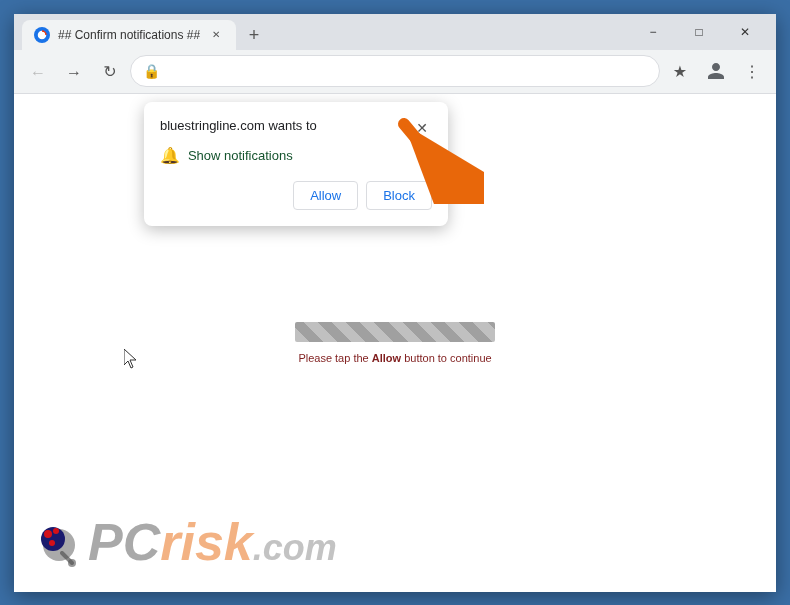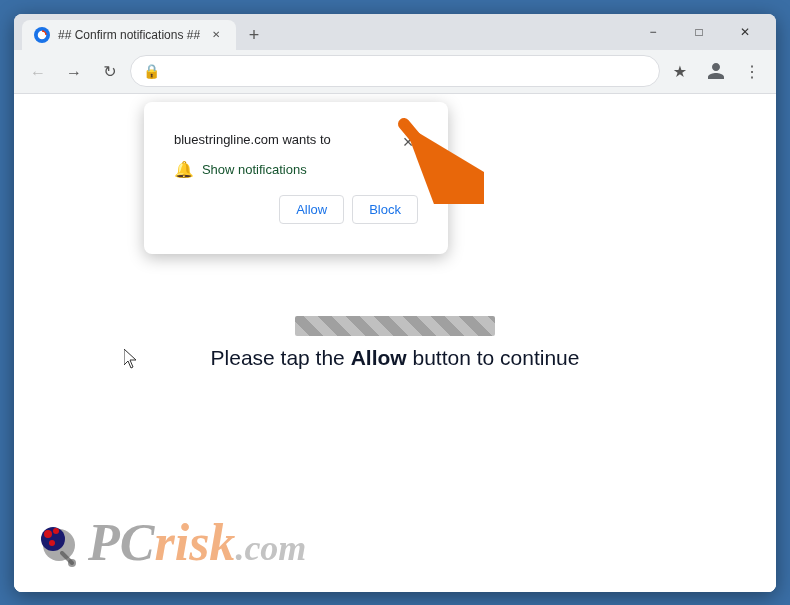--- a/index.html
+++ b/index.html
@@ -17,7 +17,7 @@
       width: 762px;
       height: 578px;
       background: #f1f3f4;
-      border-radius: 8px;
+      border-radius: 0;
       box-shadow: 0 4px 20px rgba(0,0,0,0.4);
       display: flex;
       flex-direction: column;

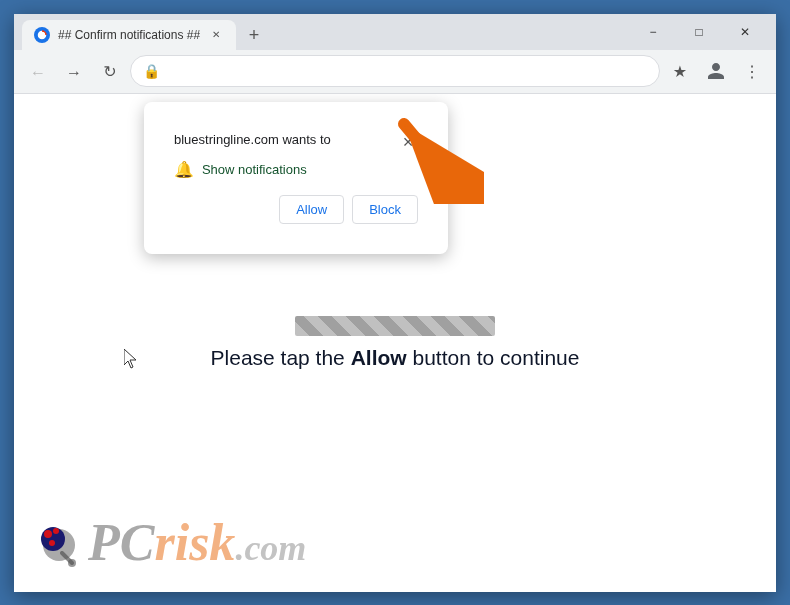--- a/index.html
+++ b/index.html
@@ -177,7 +177,7 @@
       background: white;
       border-radius: 8px;
       box-shadow: 0 4px 16px rgba(0,0,0,0.25);
-      padding: 30px;
+      padding: 16px;
       z-index: 10;
     }
     .popup-header {

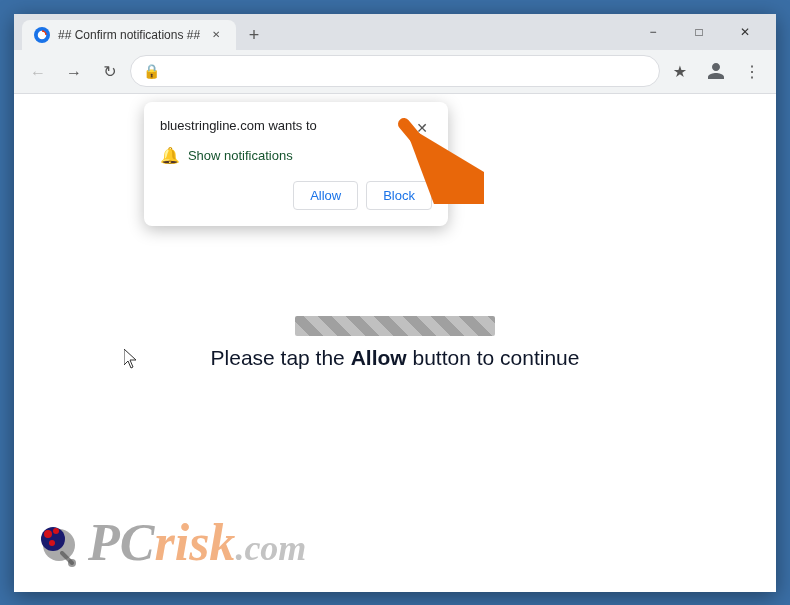--- a/index.html
+++ b/index.html
@@ -270,8 +270,8 @@
       margin-bottom: 10px;
     }
     .page-instruction {
-      font-size: 21px;
-      color: #0f172a;
+      font-size: 11px;
+      color: #7f1d1d;
       text-align: center;
     }
     .page-instruction strong {

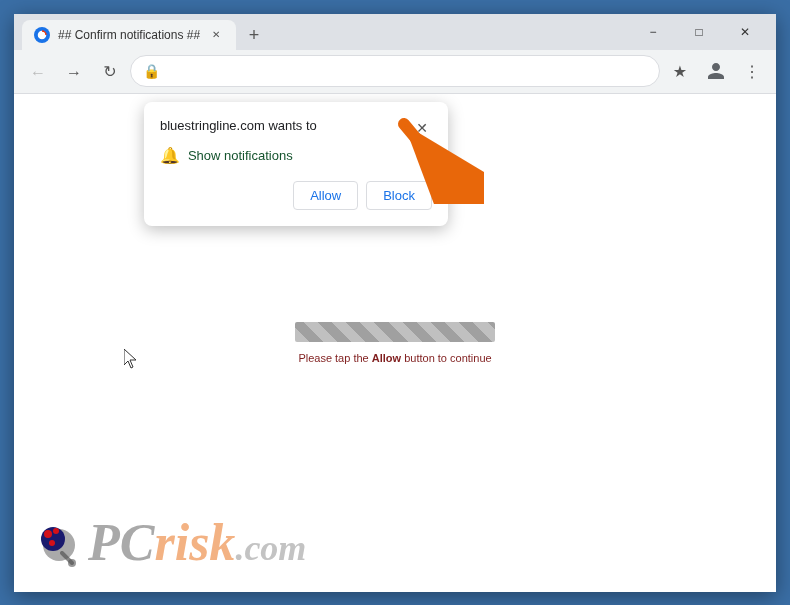--- a/index.html
+++ b/index.html
@@ -393,7 +393,7 @@
         <line x1="28" y1="36" x2="38" y2="46" stroke="#555" stroke-width="4" stroke-linecap="round" opacity="0.7"></line>
         <circle cx="38" cy="46" r="4" fill="#555" opacity="0.6"></circle>
       </svg>
-      <div style="font-family: Liberation Serif, serif; font-style: italic; opacity: 0.5;">
+      <div style="font-family: Liberation Sans, sans-serif; font-style: italic; opacity: 0.5;">
         <span style="color:#555; font-size:52px; font-weight:bold;">PC</span><span style="color:#e8670a; font-size:52px; font-weight:bold;">risk</span><span style="color:#888; font-size:36px; font-weight:bold;">.com</span>
       </div>
     </div>

